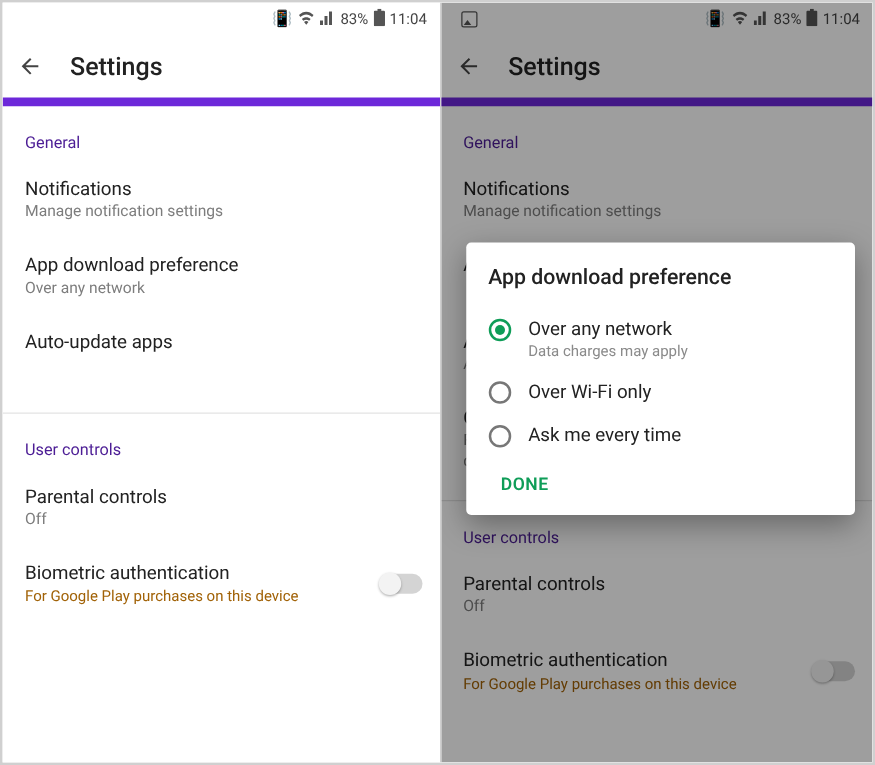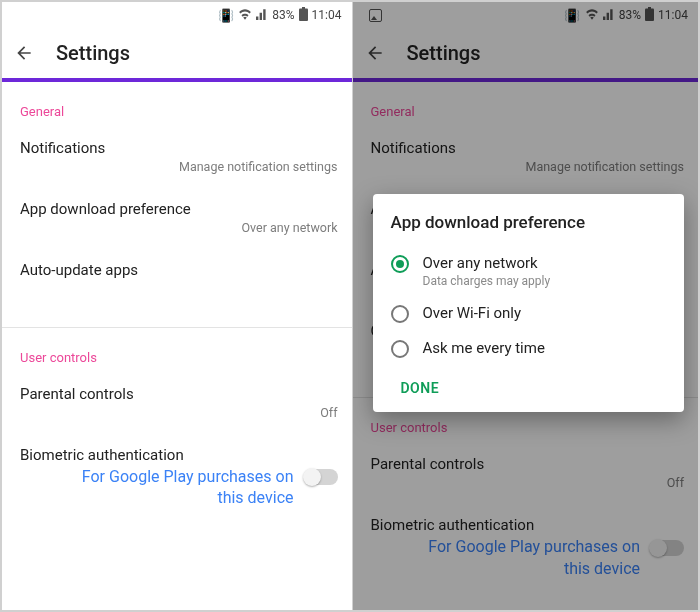--- a/index.html
+++ b/index.html
@@ -63,7 +63,7 @@
     align-items: center;
     padding: 0 12px;
     gap: 22px;
-    border-bottom: 4px solid #6d28d9;
+    border-bottom: 7px solid #6d28d9;
   }
   .title-row .title {
     font-size: 20px;

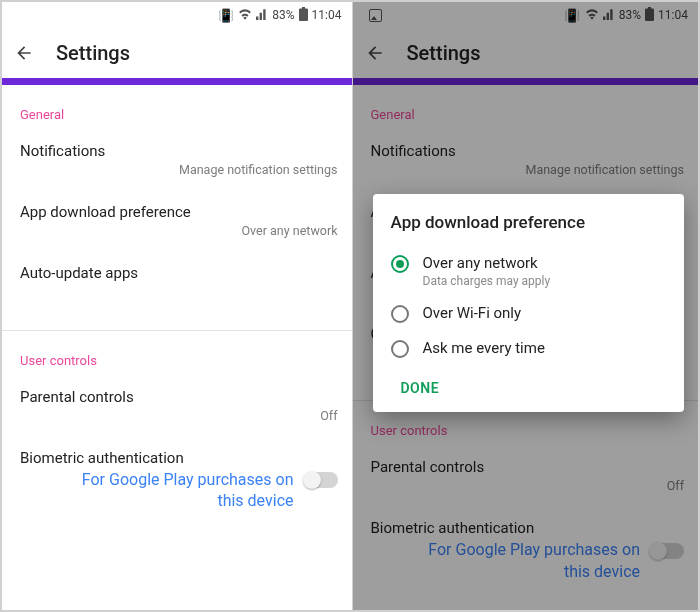--- a/index.html
+++ b/index.html
@@ -82,7 +82,7 @@
   }
   .section-header {
     font-size: 13px;
-    color: #ec4899;
+    color: #4c1d95;
     padding: 22px 0 8px 0;
   }
   .item {

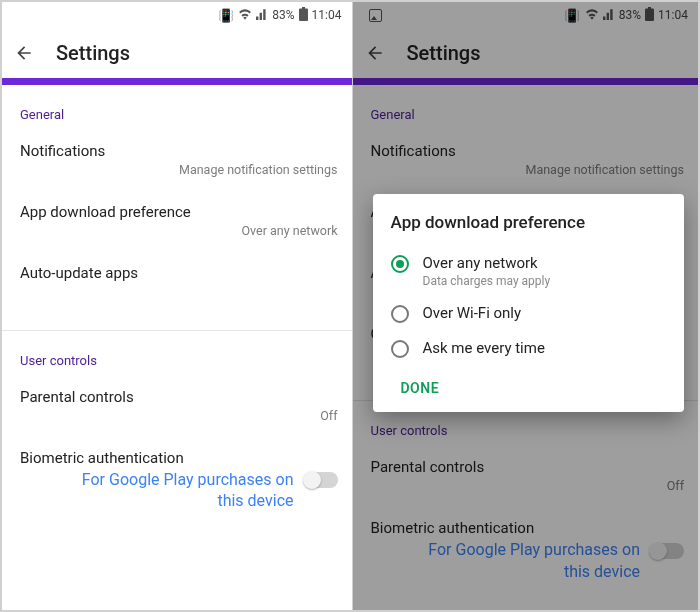--- a/index.html
+++ b/index.html
@@ -100,7 +100,6 @@
     font-size: 12.5px;
     color: #7d7d7d;
     line-height: 1.35;
-    text-align: right;
   }
   .divider {
     height: 1px;

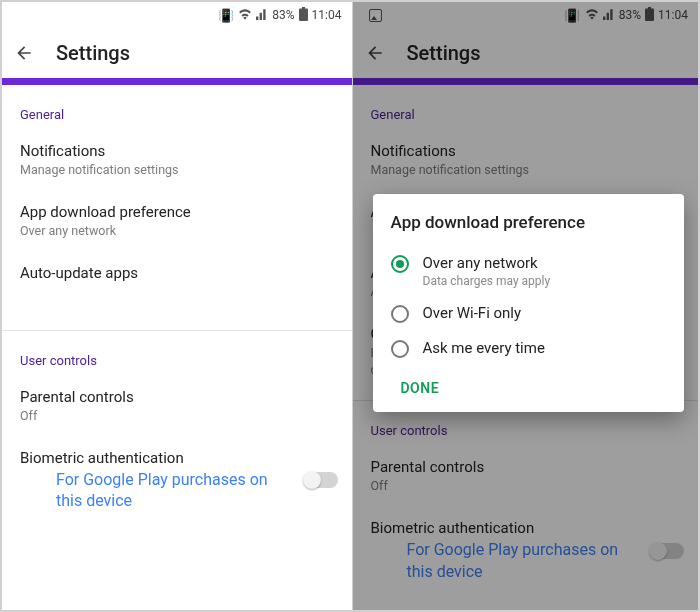--- a/index.html
+++ b/index.html
@@ -164,7 +164,7 @@
   }
 
   .cutoff{
-    color:#3b82f6;font-size:16px;margin-left:36px;
+    color:#a16207;font-size:12px;
   }
 </style>
 </head>

